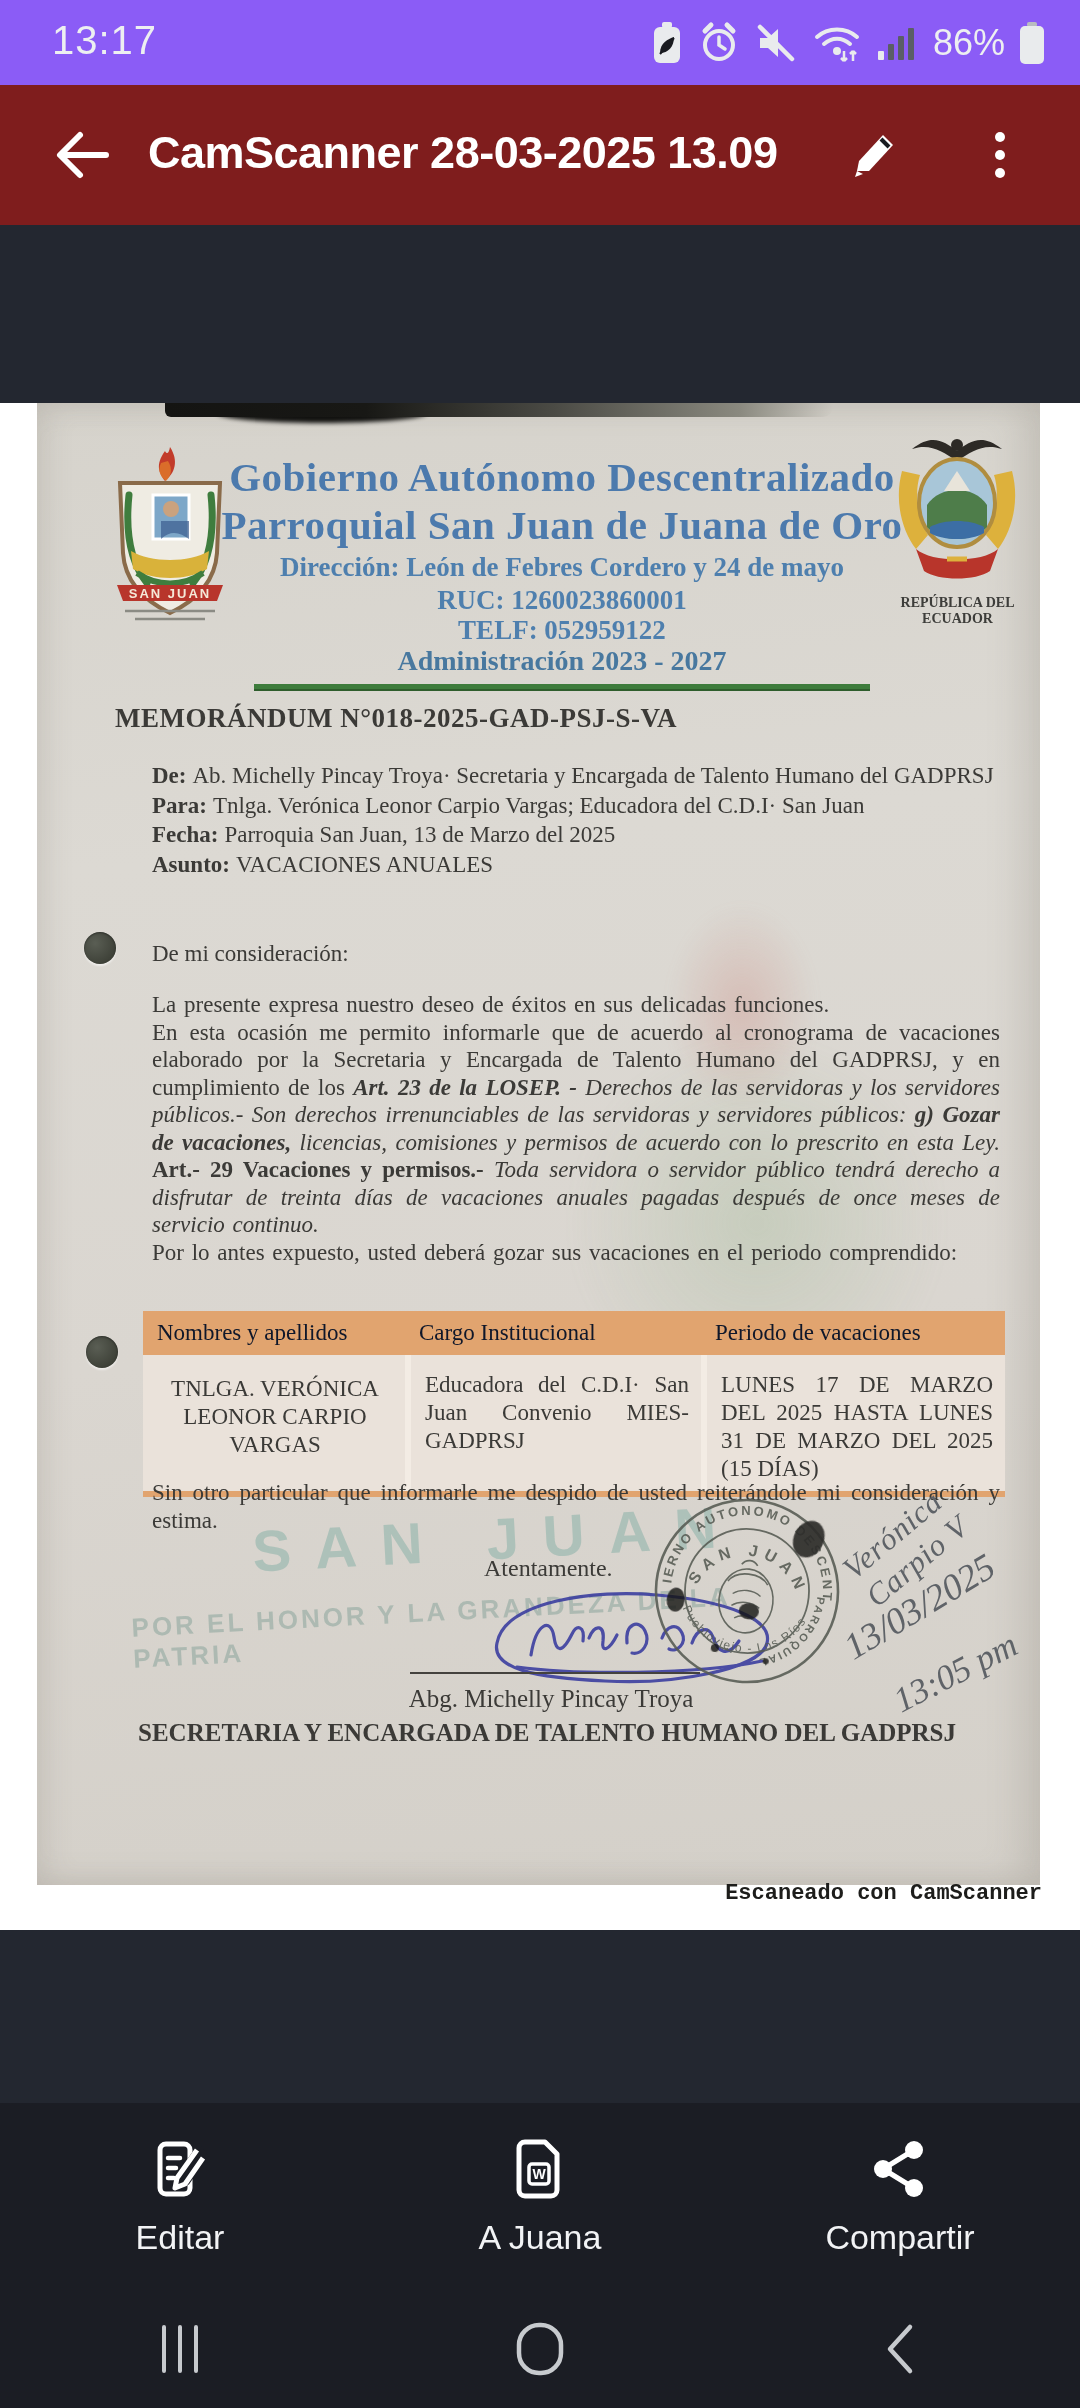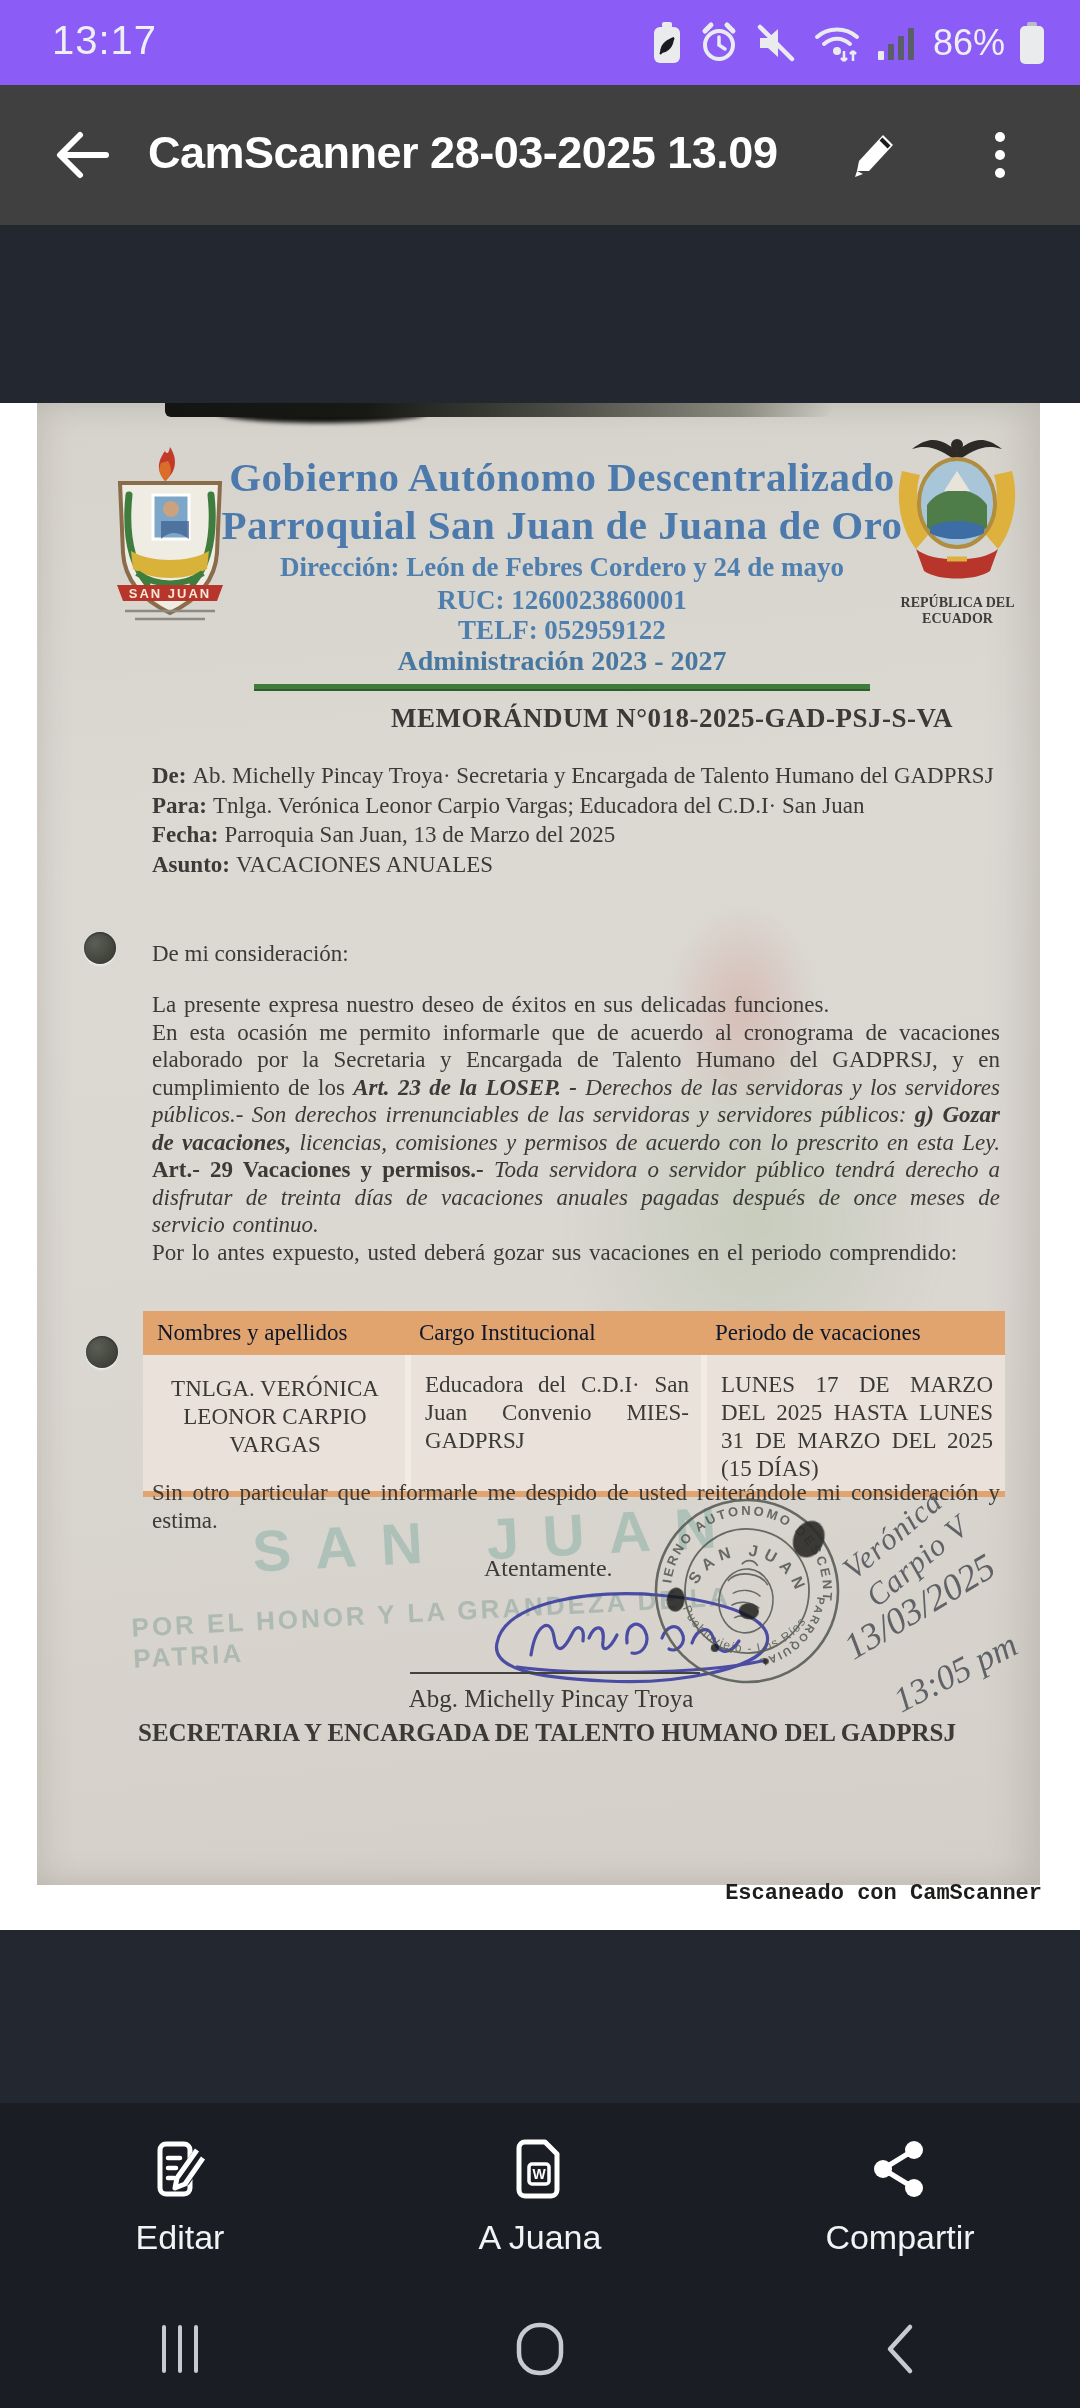--- a/index.html
+++ b/index.html
@@ -14,7 +14,7 @@
   .status-batt-text{font-size:36px;color:#edeff1;margin-left:4px;}
 
   
-  .app-bar{position:absolute;top:85px;left:0;width:1080px;height:140px;background:#404040;}
+  .app-bar{position:absolute;top:85px;left:0;width:1080px;height:140px;background:#7f1d1d;}
   .back-btn{position:absolute;left:52px;top:40px;width:60px;height:60px;}
   .app-title{position:absolute;left:148px;top:42px;font-size:45px;font-weight:bold;color:#ffffff;letter-spacing:-0.5px;}
   .edit-btn{position:absolute;left:845px;top:42px;width:56px;height:56px;}

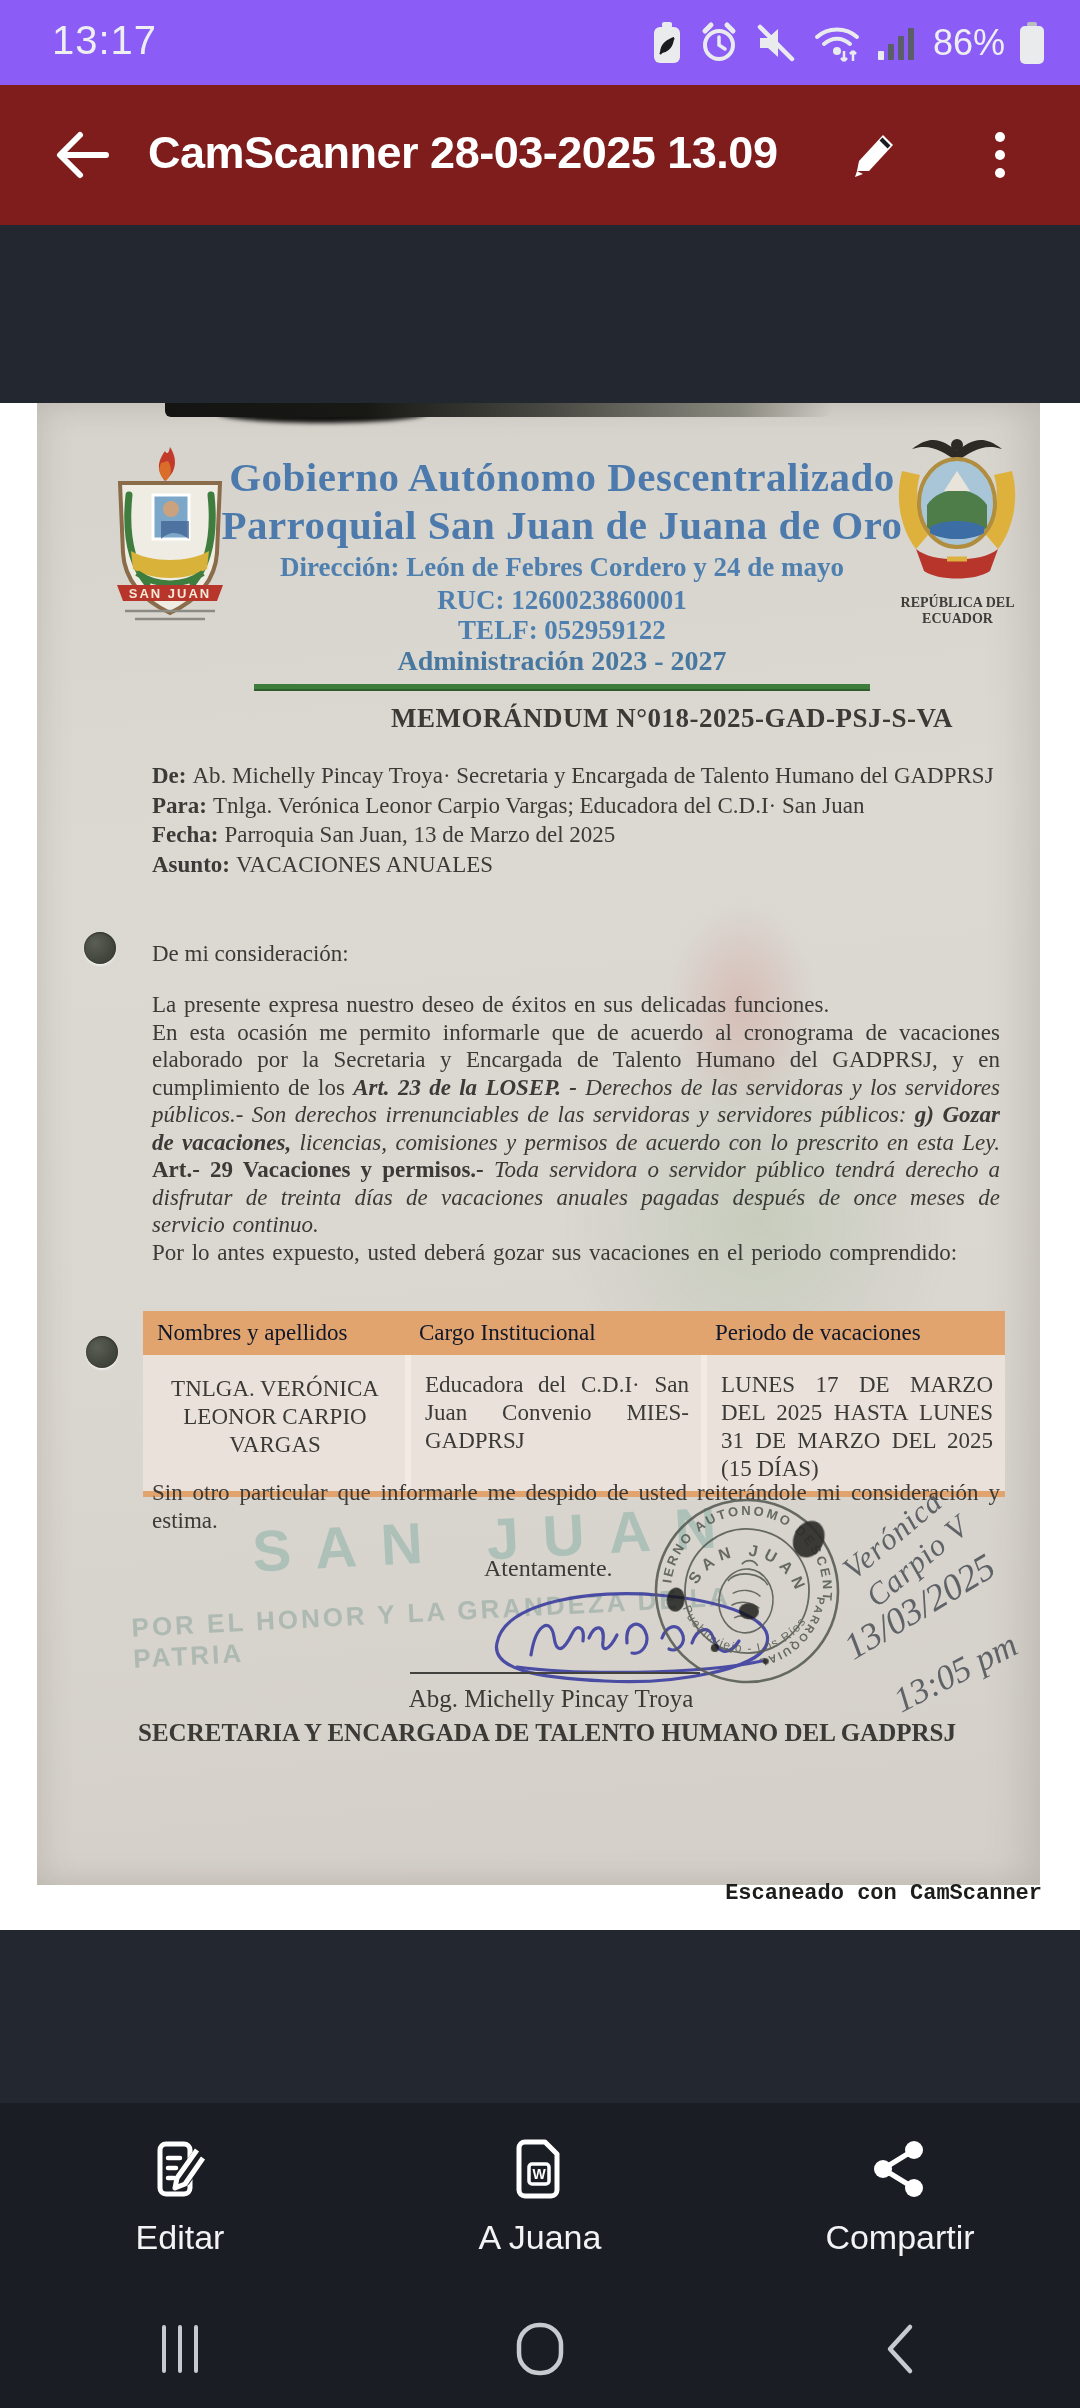--- a/index.html
+++ b/index.html
@@ -53,7 +53,7 @@
                       font-family:"Liberation Serif",serif;font-size:14px;font-weight:bold;color:#3d3d3a;}
 
   
-  .memo-number{position:absolute;left:68px;top:300px;width:848px;text-align:right;
+  .memo-number{position:absolute;left:78px;top:300px;width:848px;text-align:left;
                font-size:27px;font-weight:bold;letter-spacing:.5px;}
   .doc-block{position:absolute;left:115px;width:848px;}
   .meta{top:358px;font-size:23px;line-height:29.5px;text-align:justify;}

